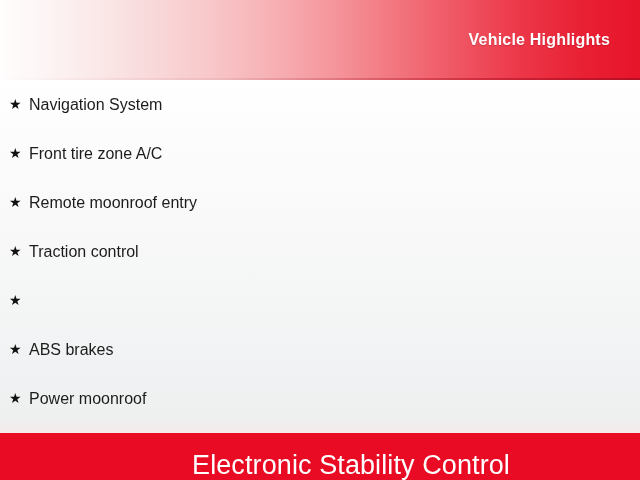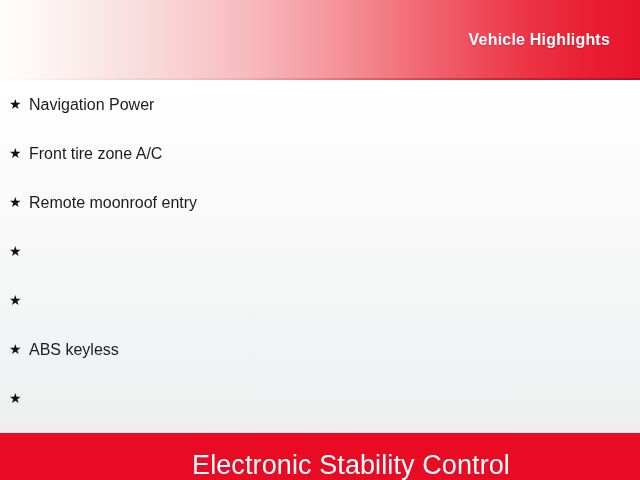--- a/index.html
+++ b/index.html
@@ -163,7 +163,7 @@
     <ul class="feature-list" id="feature-list">
         <li class="feature-item">
           <span class="bullet-star">★</span>
-          <span class="feature-label">Navigation Power</span>
+          <span class="feature-label">Navigation System</span>
         </li>
         <li class="feature-item">
           <span class="bullet-star">★</span>

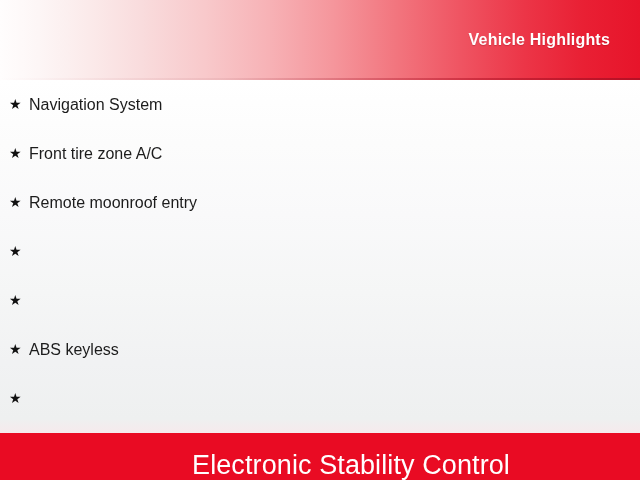--- a/index.html
+++ b/index.html
@@ -175,6 +175,7 @@
         </li>
         <li class="feature-item">
           <span class="bullet-star">★</span>
+          <span class="feature-label">Traction control</span>
         </li>
         <li class="feature-item">
           <span class="bullet-star">★</span>

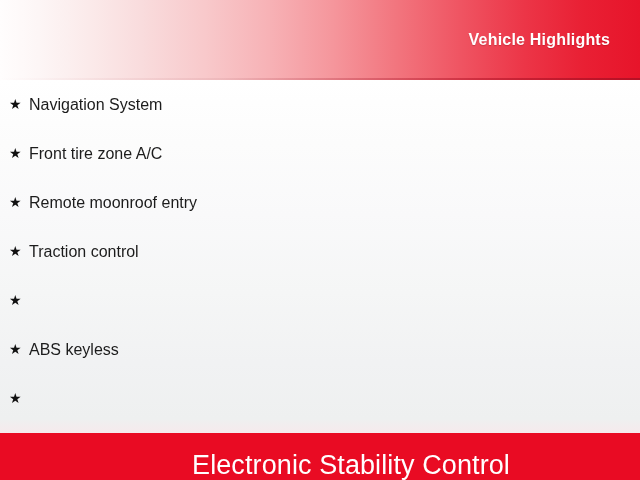--- a/index.html
+++ b/index.html
@@ -182,7 +182,7 @@
         </li>
         <li class="feature-item">
           <span class="bullet-star">★</span>
-          <span class="feature-label">ABS keyless</span>
+          <span class="feature-label">ABS brakes</span>
         </li>
         <li class="feature-item">
           <span class="bullet-star">★</span>

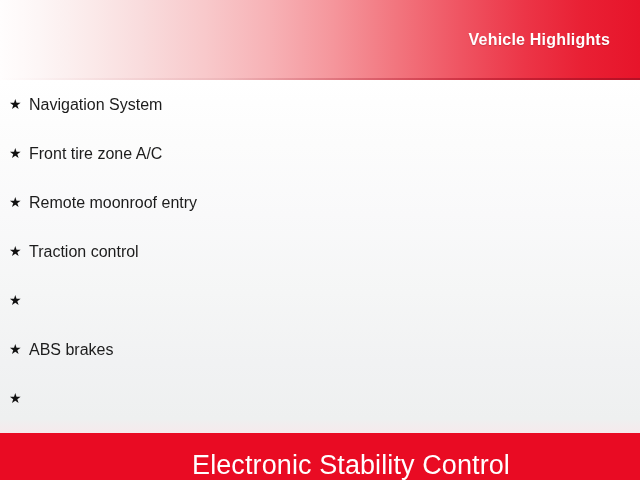--- a/index.html
+++ b/index.html
@@ -186,6 +186,7 @@
         </li>
         <li class="feature-item">
           <span class="bullet-star">★</span>
+          <span class="feature-label">Power moonroof</span>
         </li>
       </ul>
   </div>

